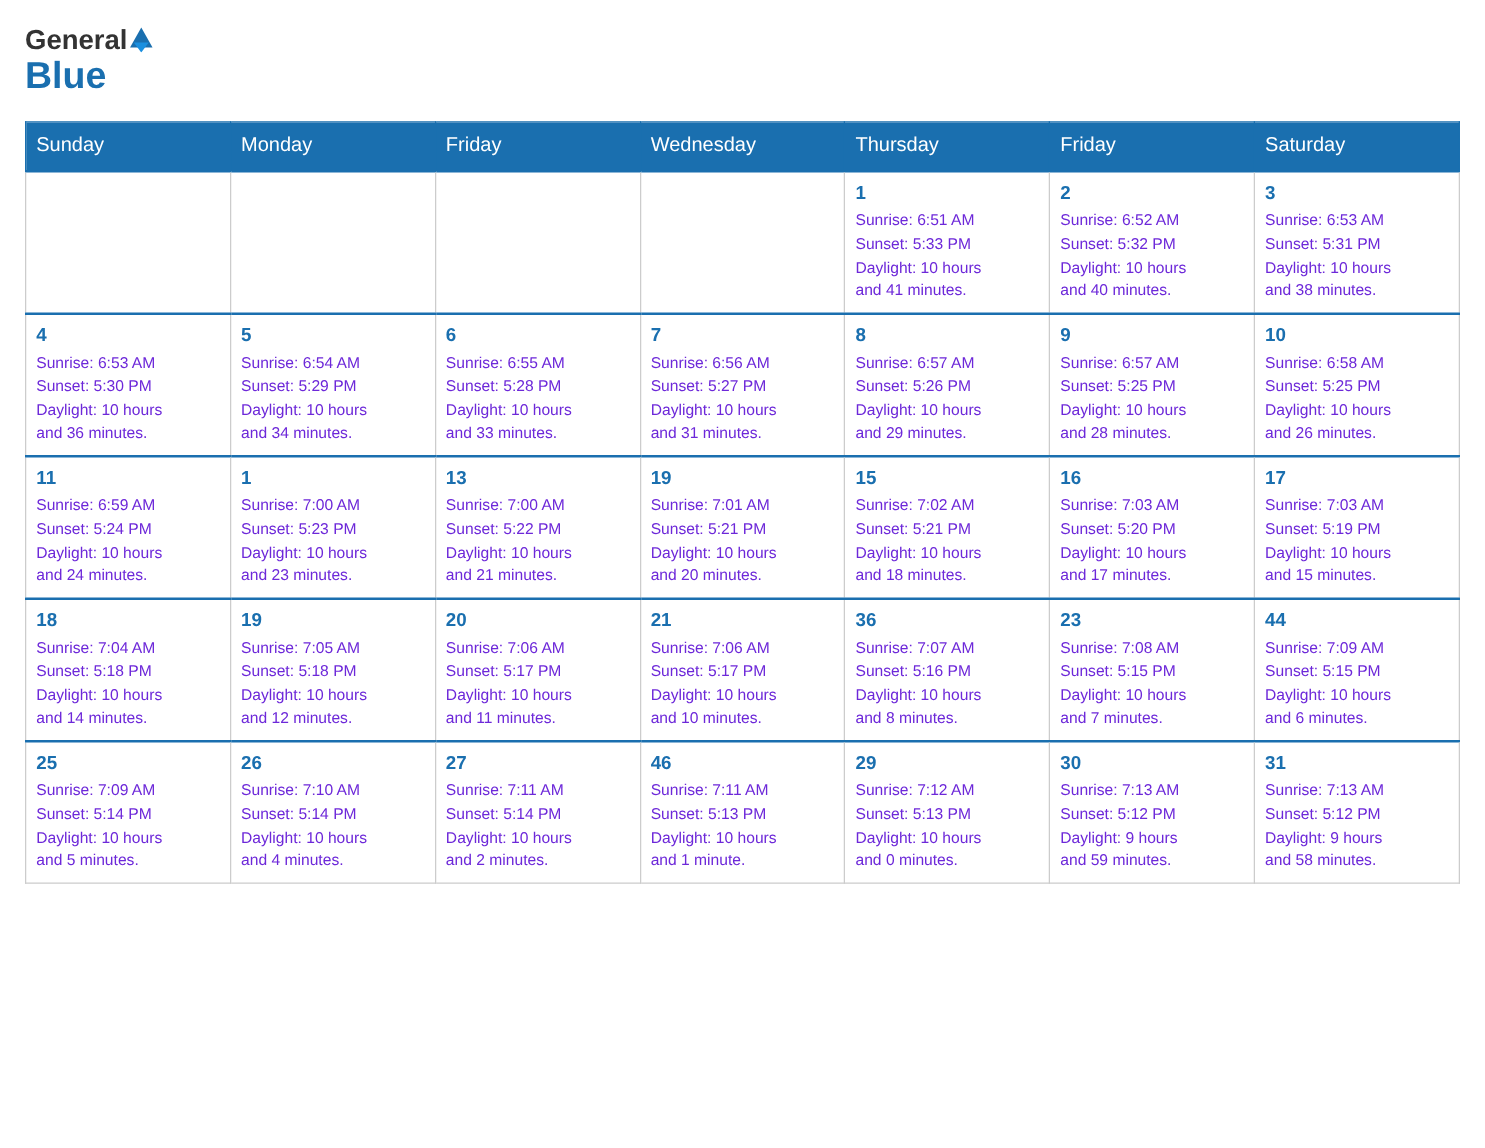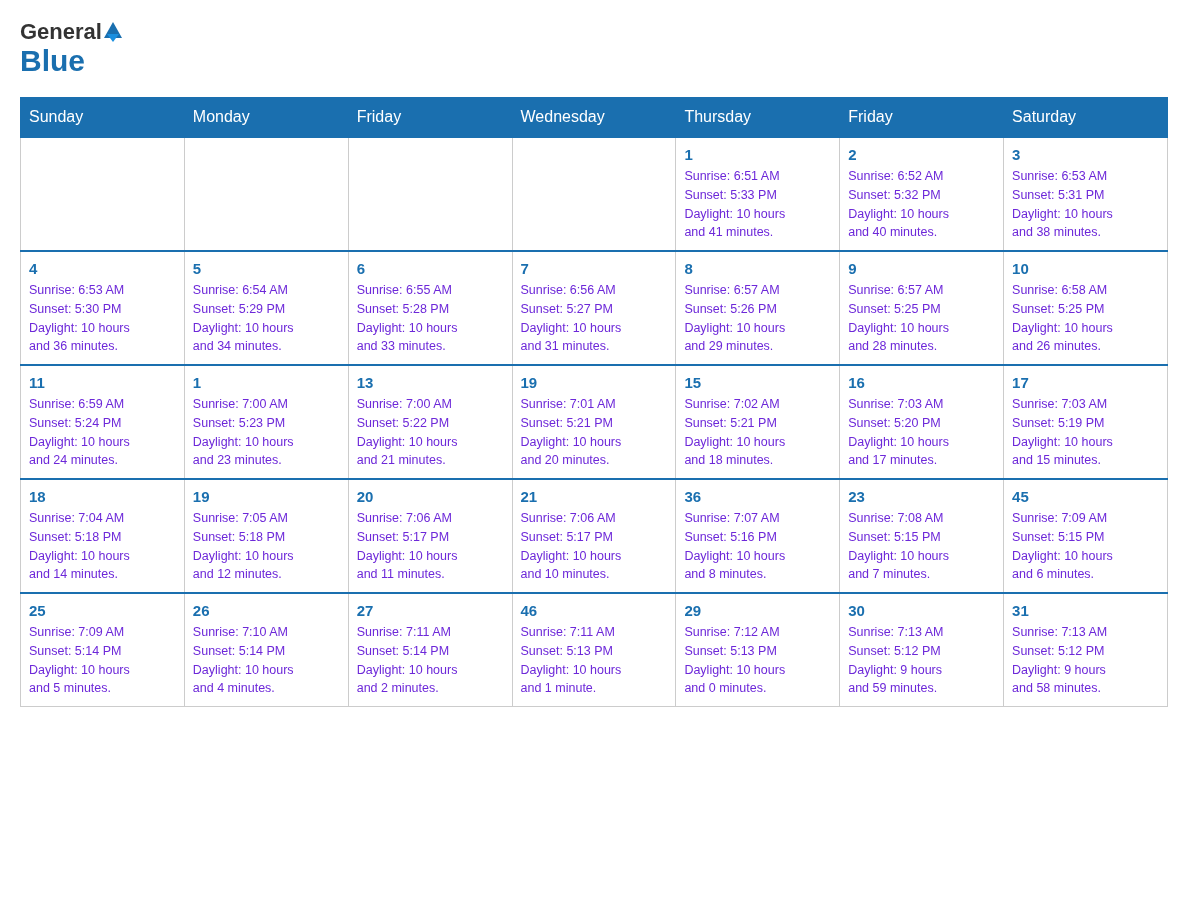--- a/index.html
+++ b/index.html
@@ -216,7 +216,7 @@
           <div class="day-info">Sunrise: 7:08 AM<br>Sunset: 5:15 PM<br>Daylight: 10 hours<br>and 7 minutes.</div>
         </td>
         <td>
-          <div class="day-number">45</div>
+          <div class="day-number">44</div>
           <div class="day-info">Sunrise: 7:09 AM<br>Sunset: 5:15 PM<br>Daylight: 10 hours<br>and 6 minutes.</div>
         </td>
       </tr>

